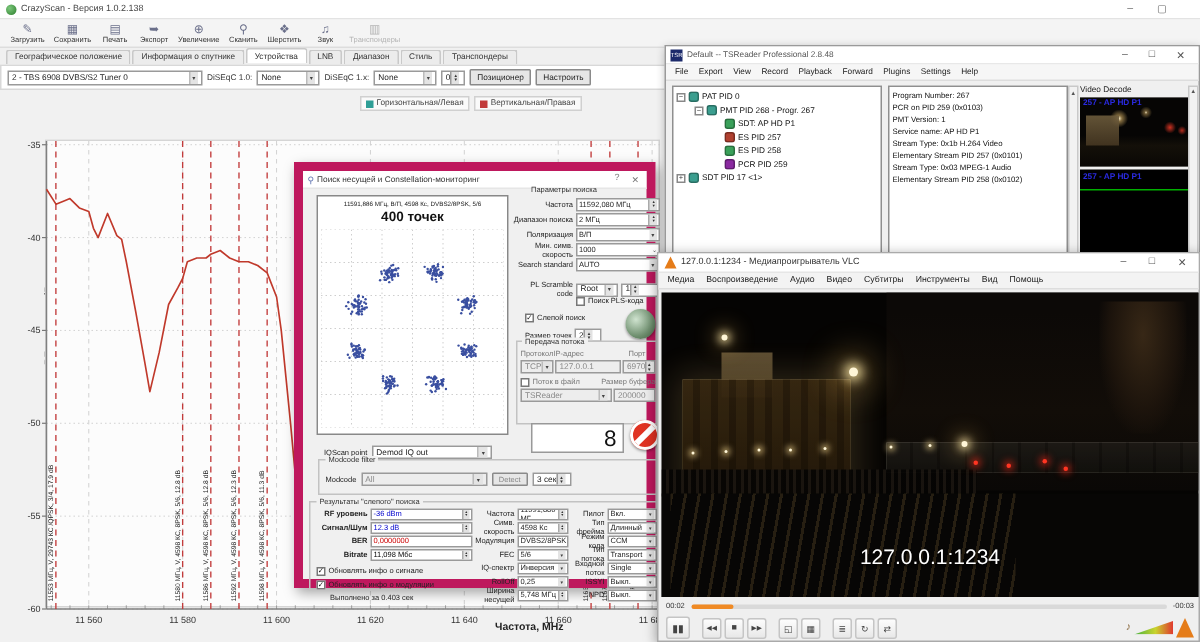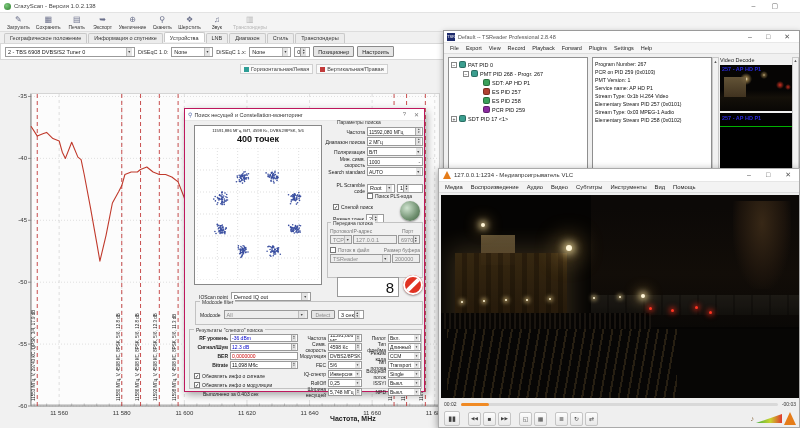--- a/index.html
+++ b/index.html
@@ -42,7 +42,7 @@
 #ylab{position:absolute;left:-12px;top:150px;transform:rotate(-90deg);transform-origin:center;font-size:7px;font-weight:bold;color:#333;width:90px;text-align:center}
 #xlab{position:absolute;left:330px;top:355px;font-size:7px;font-weight:bold;color:#222}
 
-#dlg{position:absolute;left:184px;top:108px;width:241px;height:284px;background:#f0f0f0;border:1px solid #be185d;box-shadow:2px 3px 8px rgba(0,0,0,.35);z-index:5;font-size:5px}
+#dlg{position:absolute;left:196px;top:108px;width:241px;height:284px;background:#f0f0f0;border:6px solid #be185d;box-shadow:2px 3px 8px rgba(0,0,0,.35);z-index:5;font-size:5px}
 #dlg-title{position:absolute;left:0;top:0;width:100%;height:12px;background:#fff;display:flex;align-items:center;padding:0 3px;border-bottom:1px solid #e6e6e6}
 #dlg-title .dicon{color:#5a6fae;font-size:6px;margin-right:2px}
 #dlg-title .t{font-size:5.5px;color:#333}

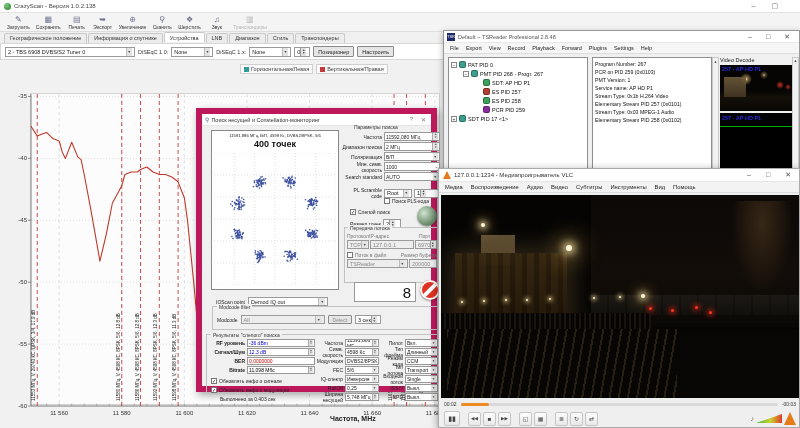--- a/index.html
+++ b/index.html
@@ -1266,6 +1266,7 @@
       <span class="redlight" style="left:230px;top:114px"></span>
       <span class="redlight" style="left:254px;top:111px"></span>
       <span class="redlight" style="left:268px;top:116px"></span>
+      <div id="vid-url">127.0.0.1:1234</div>
     </div>
     <div id="vlc-timerow">
       <span>00:02</span>

